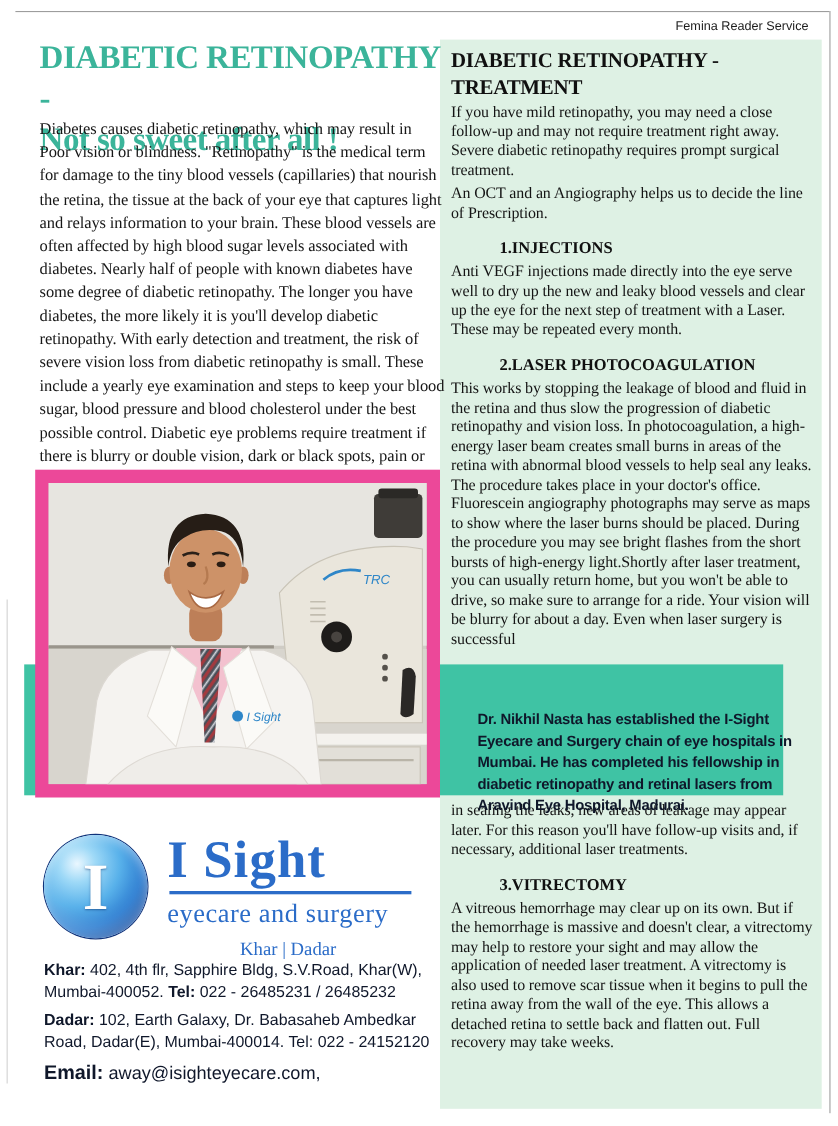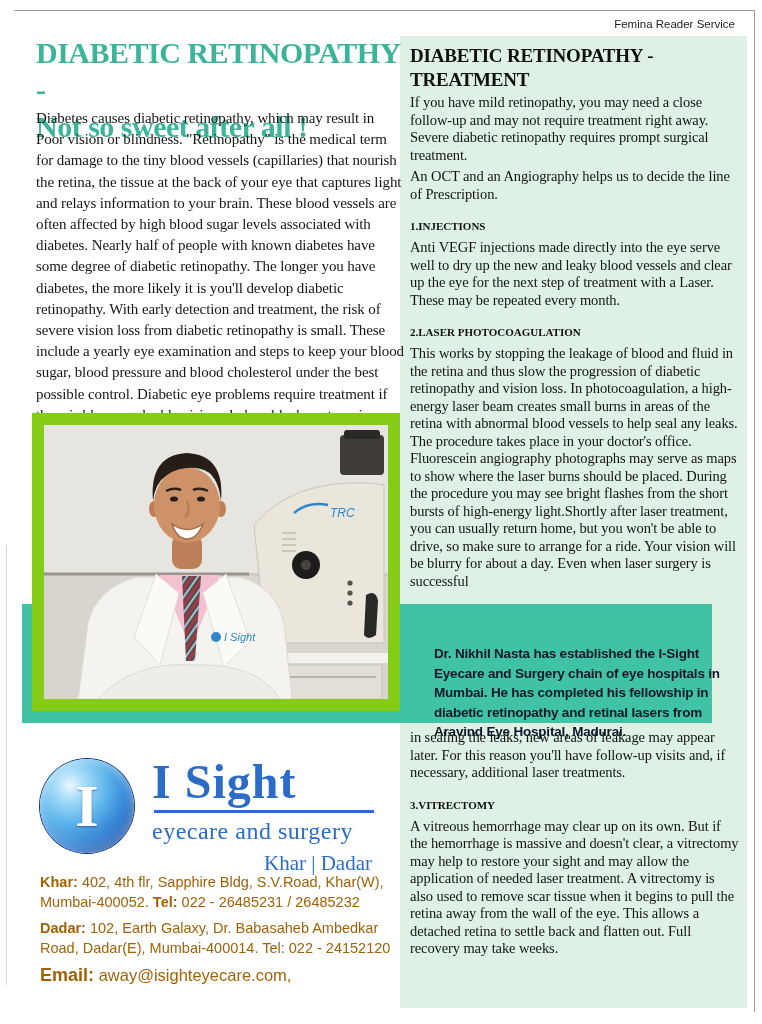--- a/index.html
+++ b/index.html
@@ -61,7 +61,7 @@
   .rc-a{top:44px;}
   .rc-b{top:725px;}
   .rc h2{font-size:19px;line-height:23.5px;font-weight:bold;letter-spacing:-0.2px;color:#101010;}
-  .rc h3{font-size:11px;line-height:18px;font-weight:bold;margin-top:14px;color:#101010;}
+  .rc h3{font-size:15px;line-height:18px;font-weight:bold;margin-top:14px;color:#101010;margin-left:44px;}
   .rc p{font-size:14.5px;line-height:17.5px;letter-spacing:-0.1px;margin-top:3px;}
   .rc p.flush{margin-top:4px;}
 

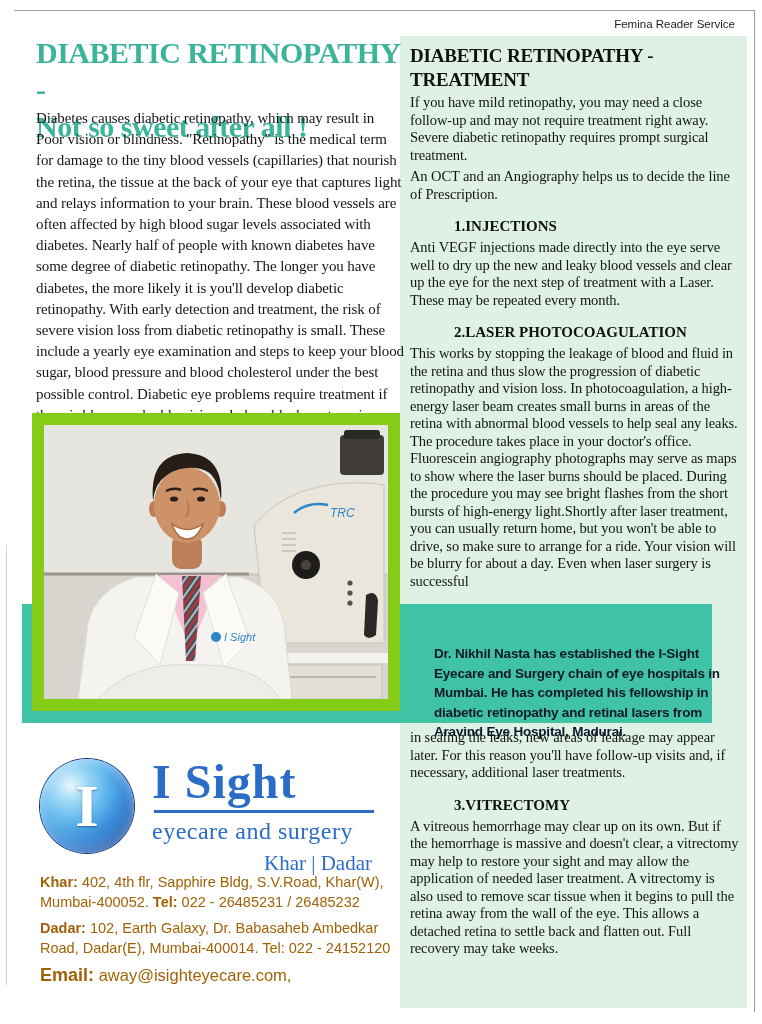--- a/index.html
+++ b/index.html
@@ -30,7 +30,7 @@
   .left-intro{position:absolute;left:36px;top:108px;width:368px;font-size:15px;line-height:21.2px;
     letter-spacing:-0.1px;color:#161616;text-align:left;}
 
-  .photo-frame{position:absolute;left:32px;top:413px;width:368px;height:298px;background:#84cc16;
+  .photo-frame{position:absolute;left:32px;top:427px;width:368px;height:298px;background:#ec4899;
     padding:12px;z-index:3;}
   .photo-frame svg{display:block;}
 

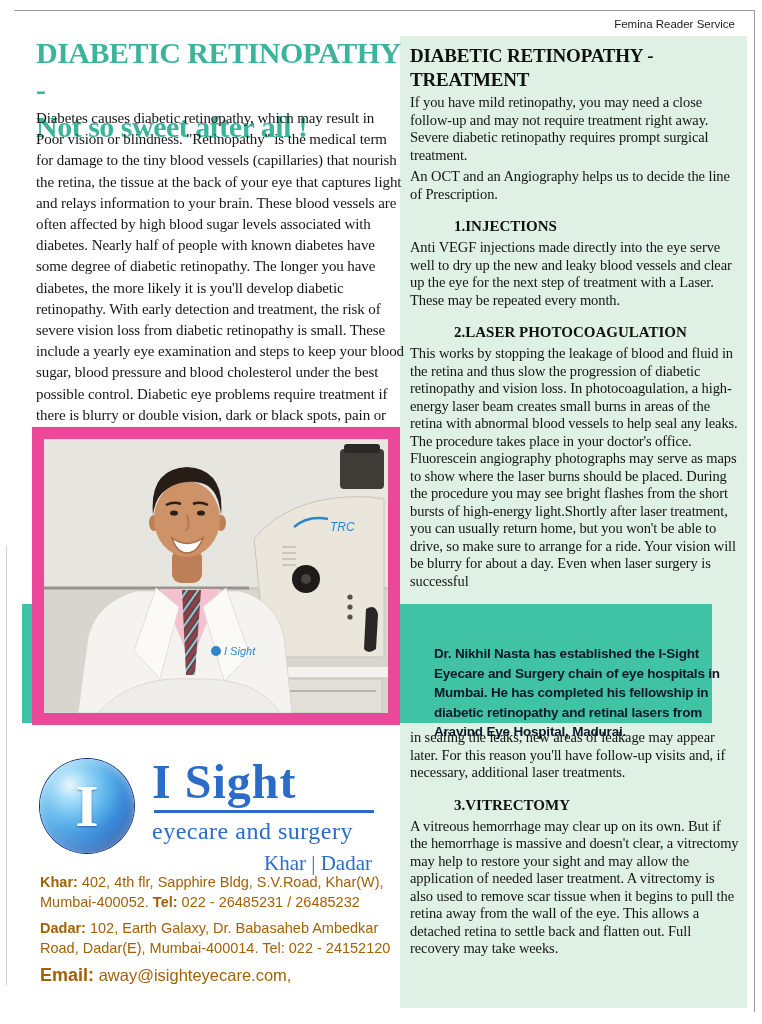--- a/index.html
+++ b/index.html
@@ -46,7 +46,7 @@
   .brand-name{color:var(--logo-blue);font-size:48px;line-height:50px;font-weight:bold;letter-spacing:1px;}
   .brand-rule{width:220px;height:3px;background:var(--logo-blue);margin:3px 0 4px 2px;}
   .brand-tagline{color:var(--logo-blue);font-size:24px;line-height:28px;letter-spacing:.5px;}
-  .brand-locations{color:var(--logo-blue);font-size:21px;line-height:24px;margin-top:6px;width:220px;text-align:right;}
+  .brand-locations{color:var(--logo-blue);font-size:17px;line-height:24px;margin-top:6px;width:220px;text-align:center;}
 
   
   .contact{position:absolute;left:40px;top:872px;width:356px;font-family:"Liberation Sans",sans-serif;

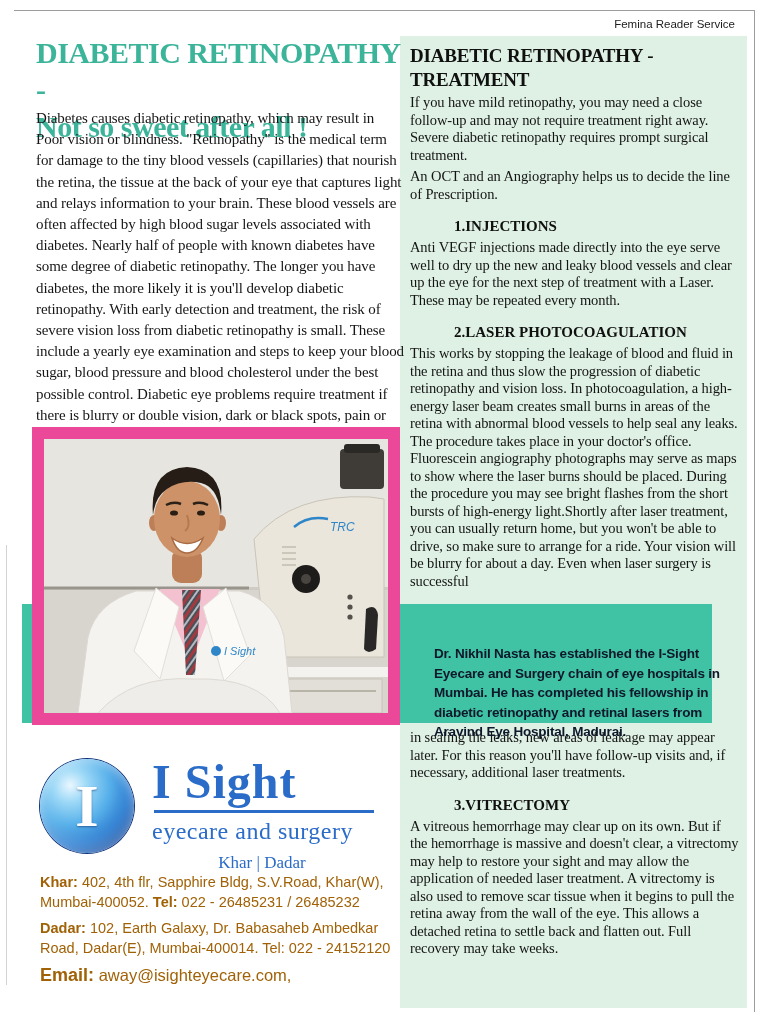--- a/index.html
+++ b/index.html
@@ -50,7 +50,7 @@
 
   
   .contact{position:absolute;left:40px;top:872px;width:356px;font-family:"Liberation Sans",sans-serif;
-    font-size:14.5px;line-height:20px;color:#a16207;z-index:4;}
+    font-size:14.5px;line-height:20px;color:#0f172a;z-index:4;}
   .contact p{margin:0 0 6px 0;}
   .contact .lbl{font-weight:bold;}
   .contact .big{font-size:16.5px;line-height:23px;}

